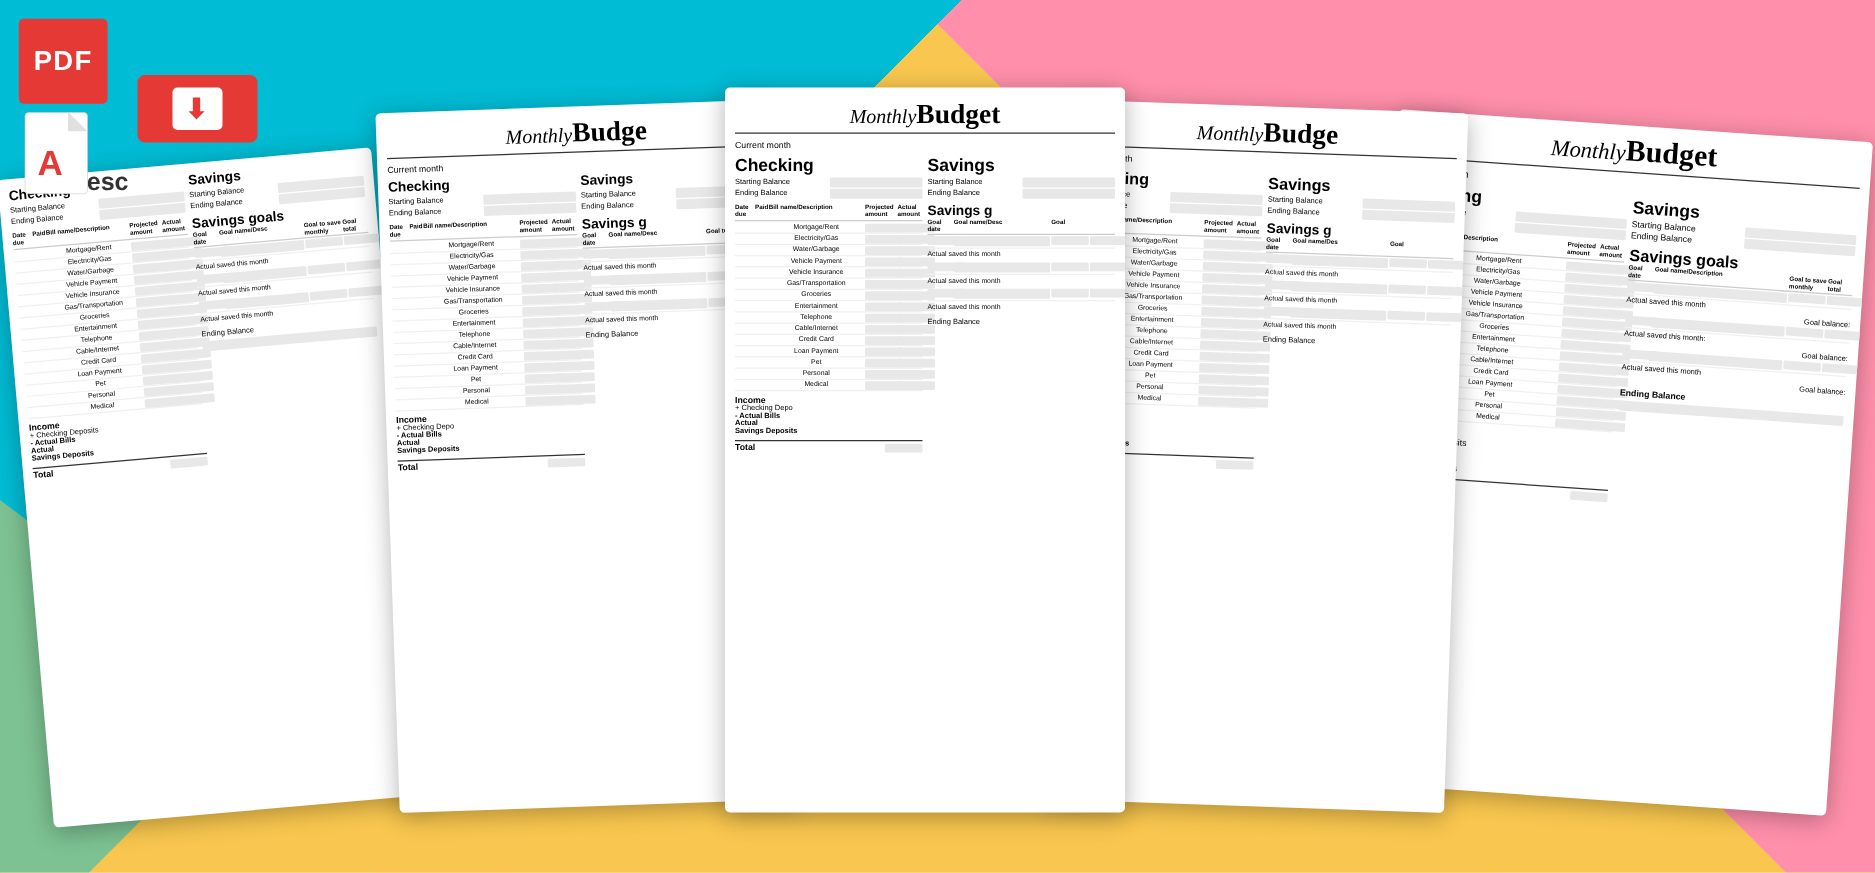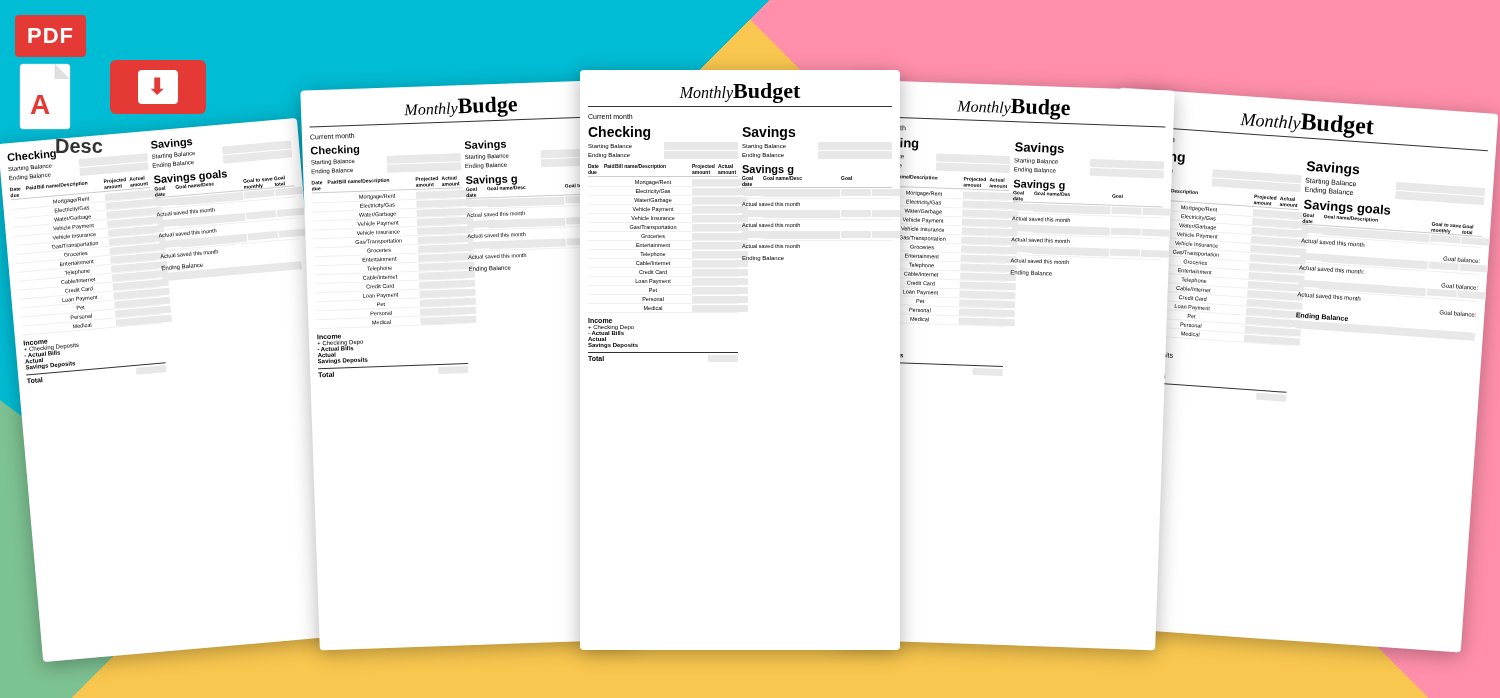--- a/index.html
+++ b/index.html
@@ -35,7 +35,7 @@
       color: white;
       font-weight: bold;
       font-size: 22px;
-      padding: 8px 12px;
+      padding: 21px 12px;
       border-radius: 4px;
       letter-spacing: 1px;
       margin-bottom: 2px;

